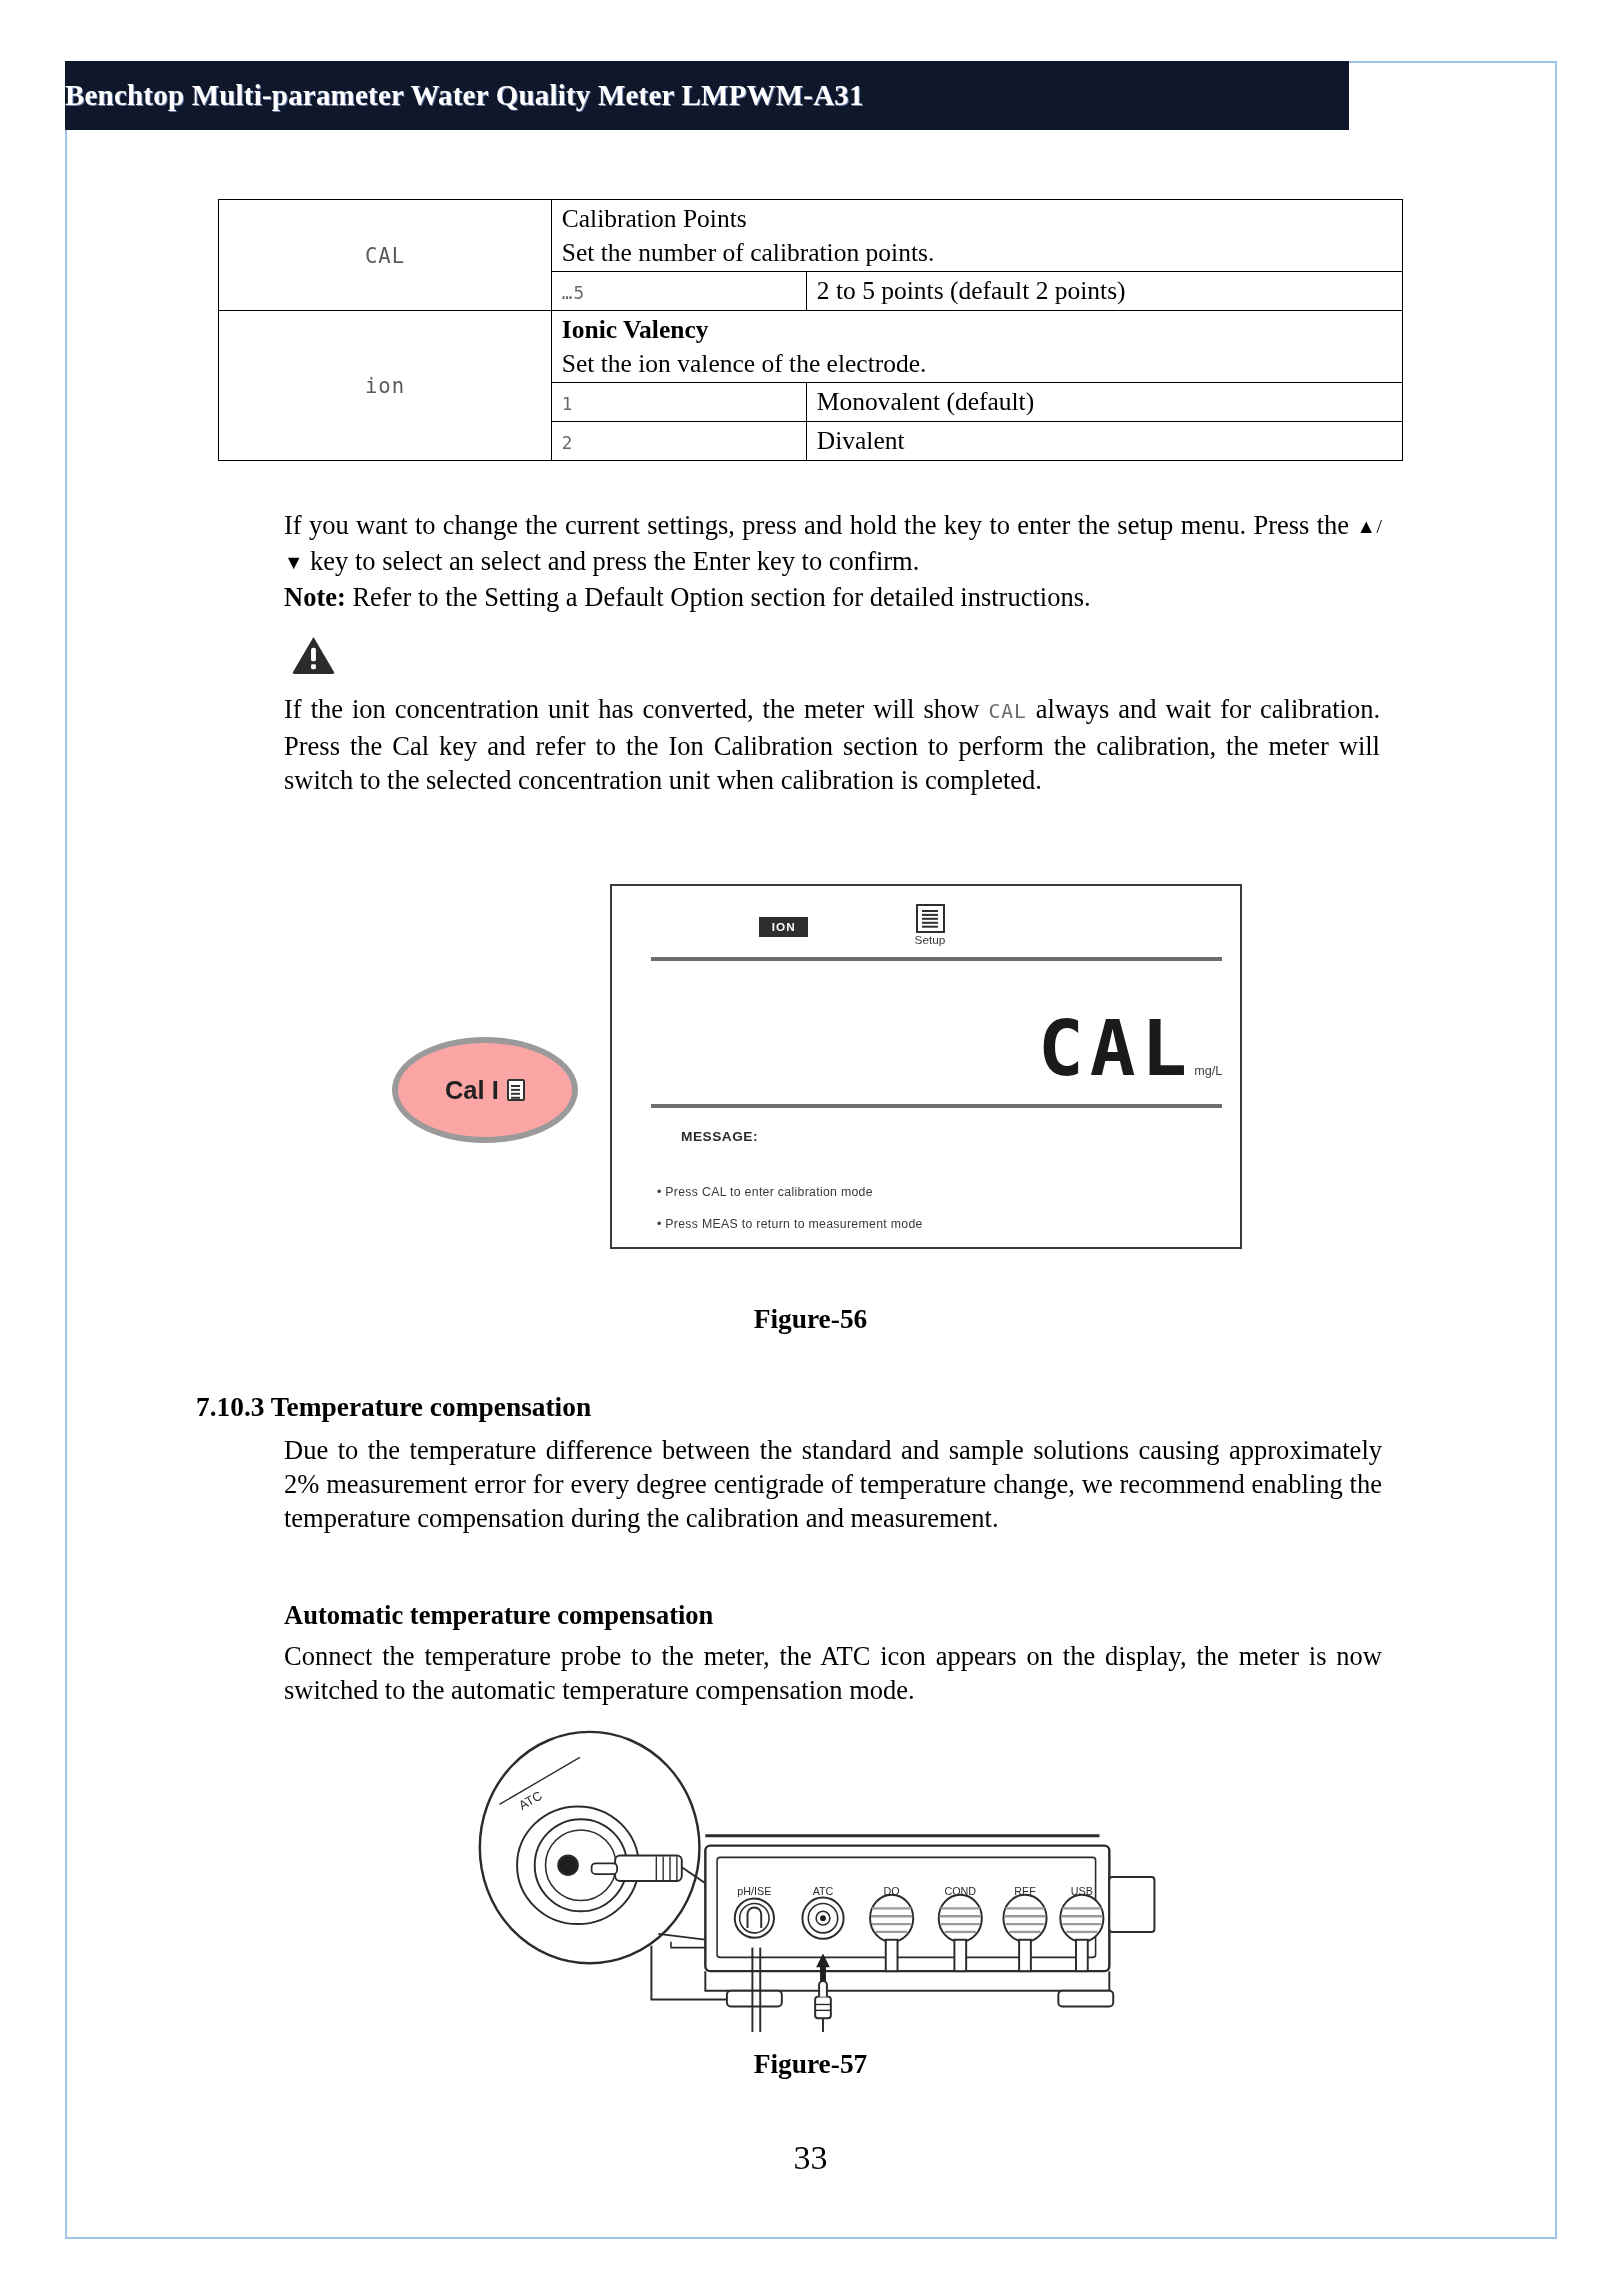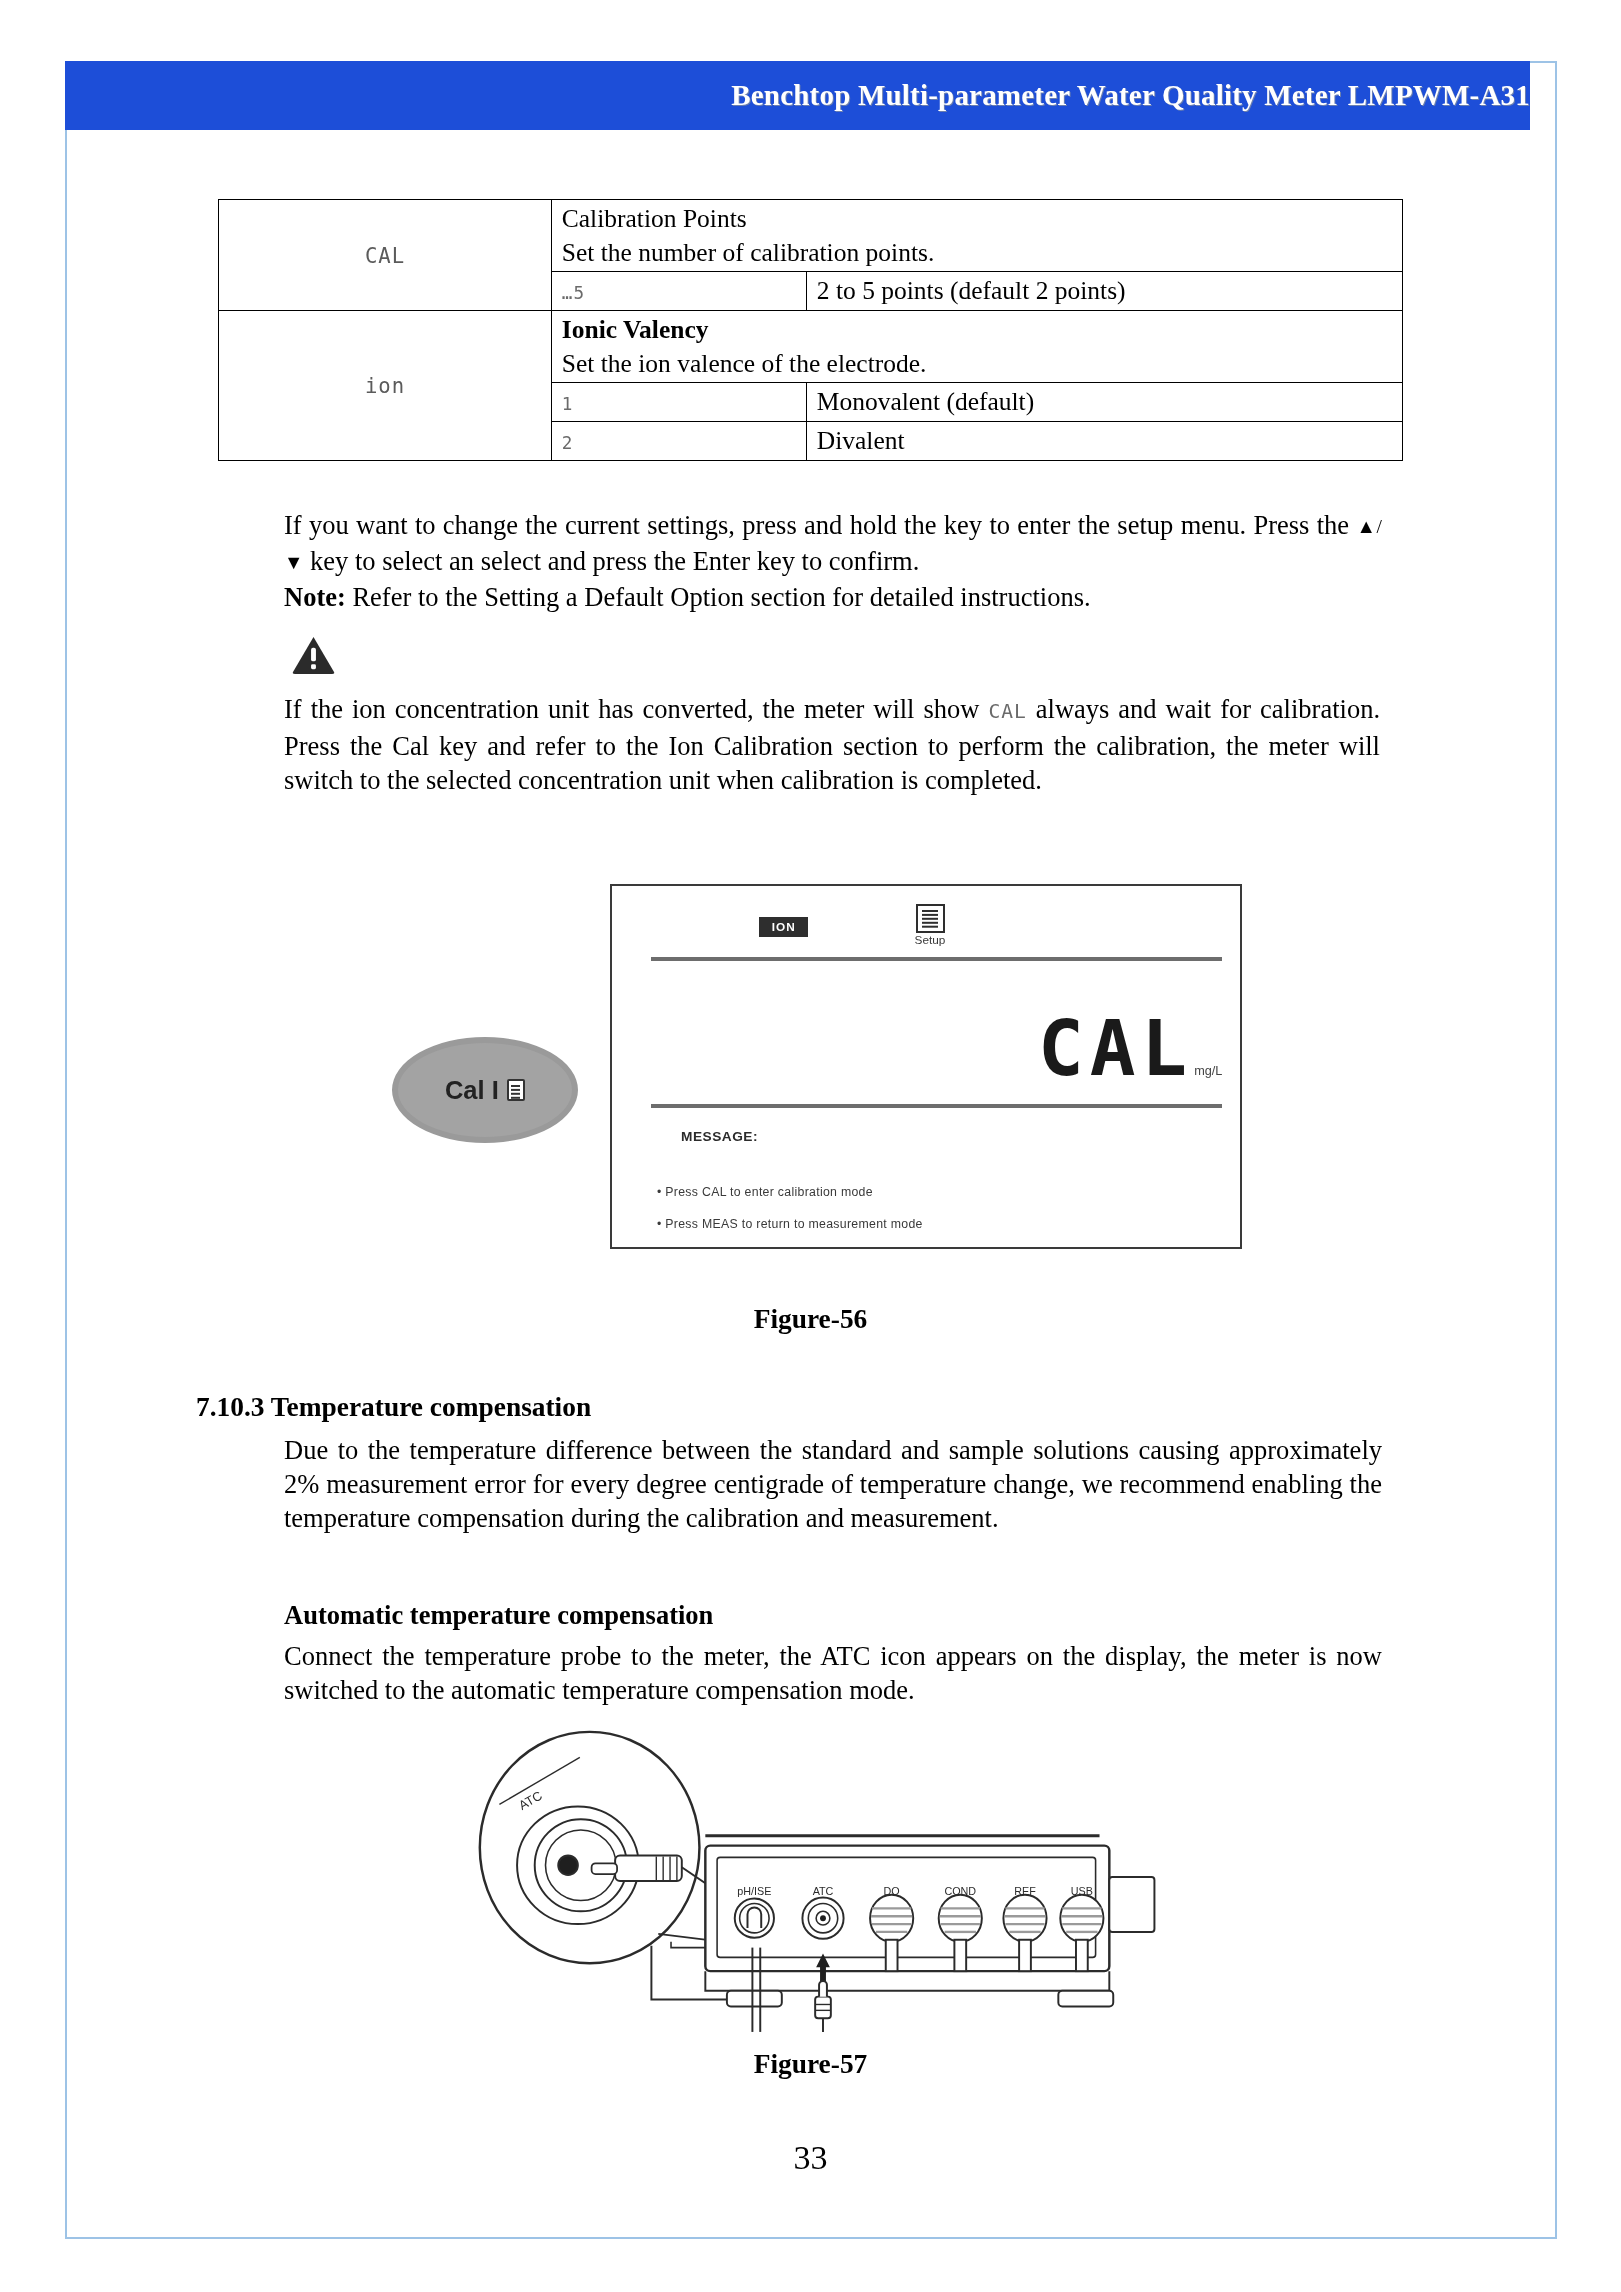--- a/index.html
+++ b/index.html
@@ -26,9 +26,9 @@
   .header-banner{
     position:absolute;
     left:65px; top:61px;
-    width:1465px; height:69px;
-    background:#1d4ed8;
-    display:flex; align-items:center; justify-content:flex-end;
+    width:1284px; height:69px;
+    background:#0f172a;
+    display:flex; align-items:center; justify-content:flex-start;
   }
   .header-title{
     font-family:"Liberation Serif", serif;

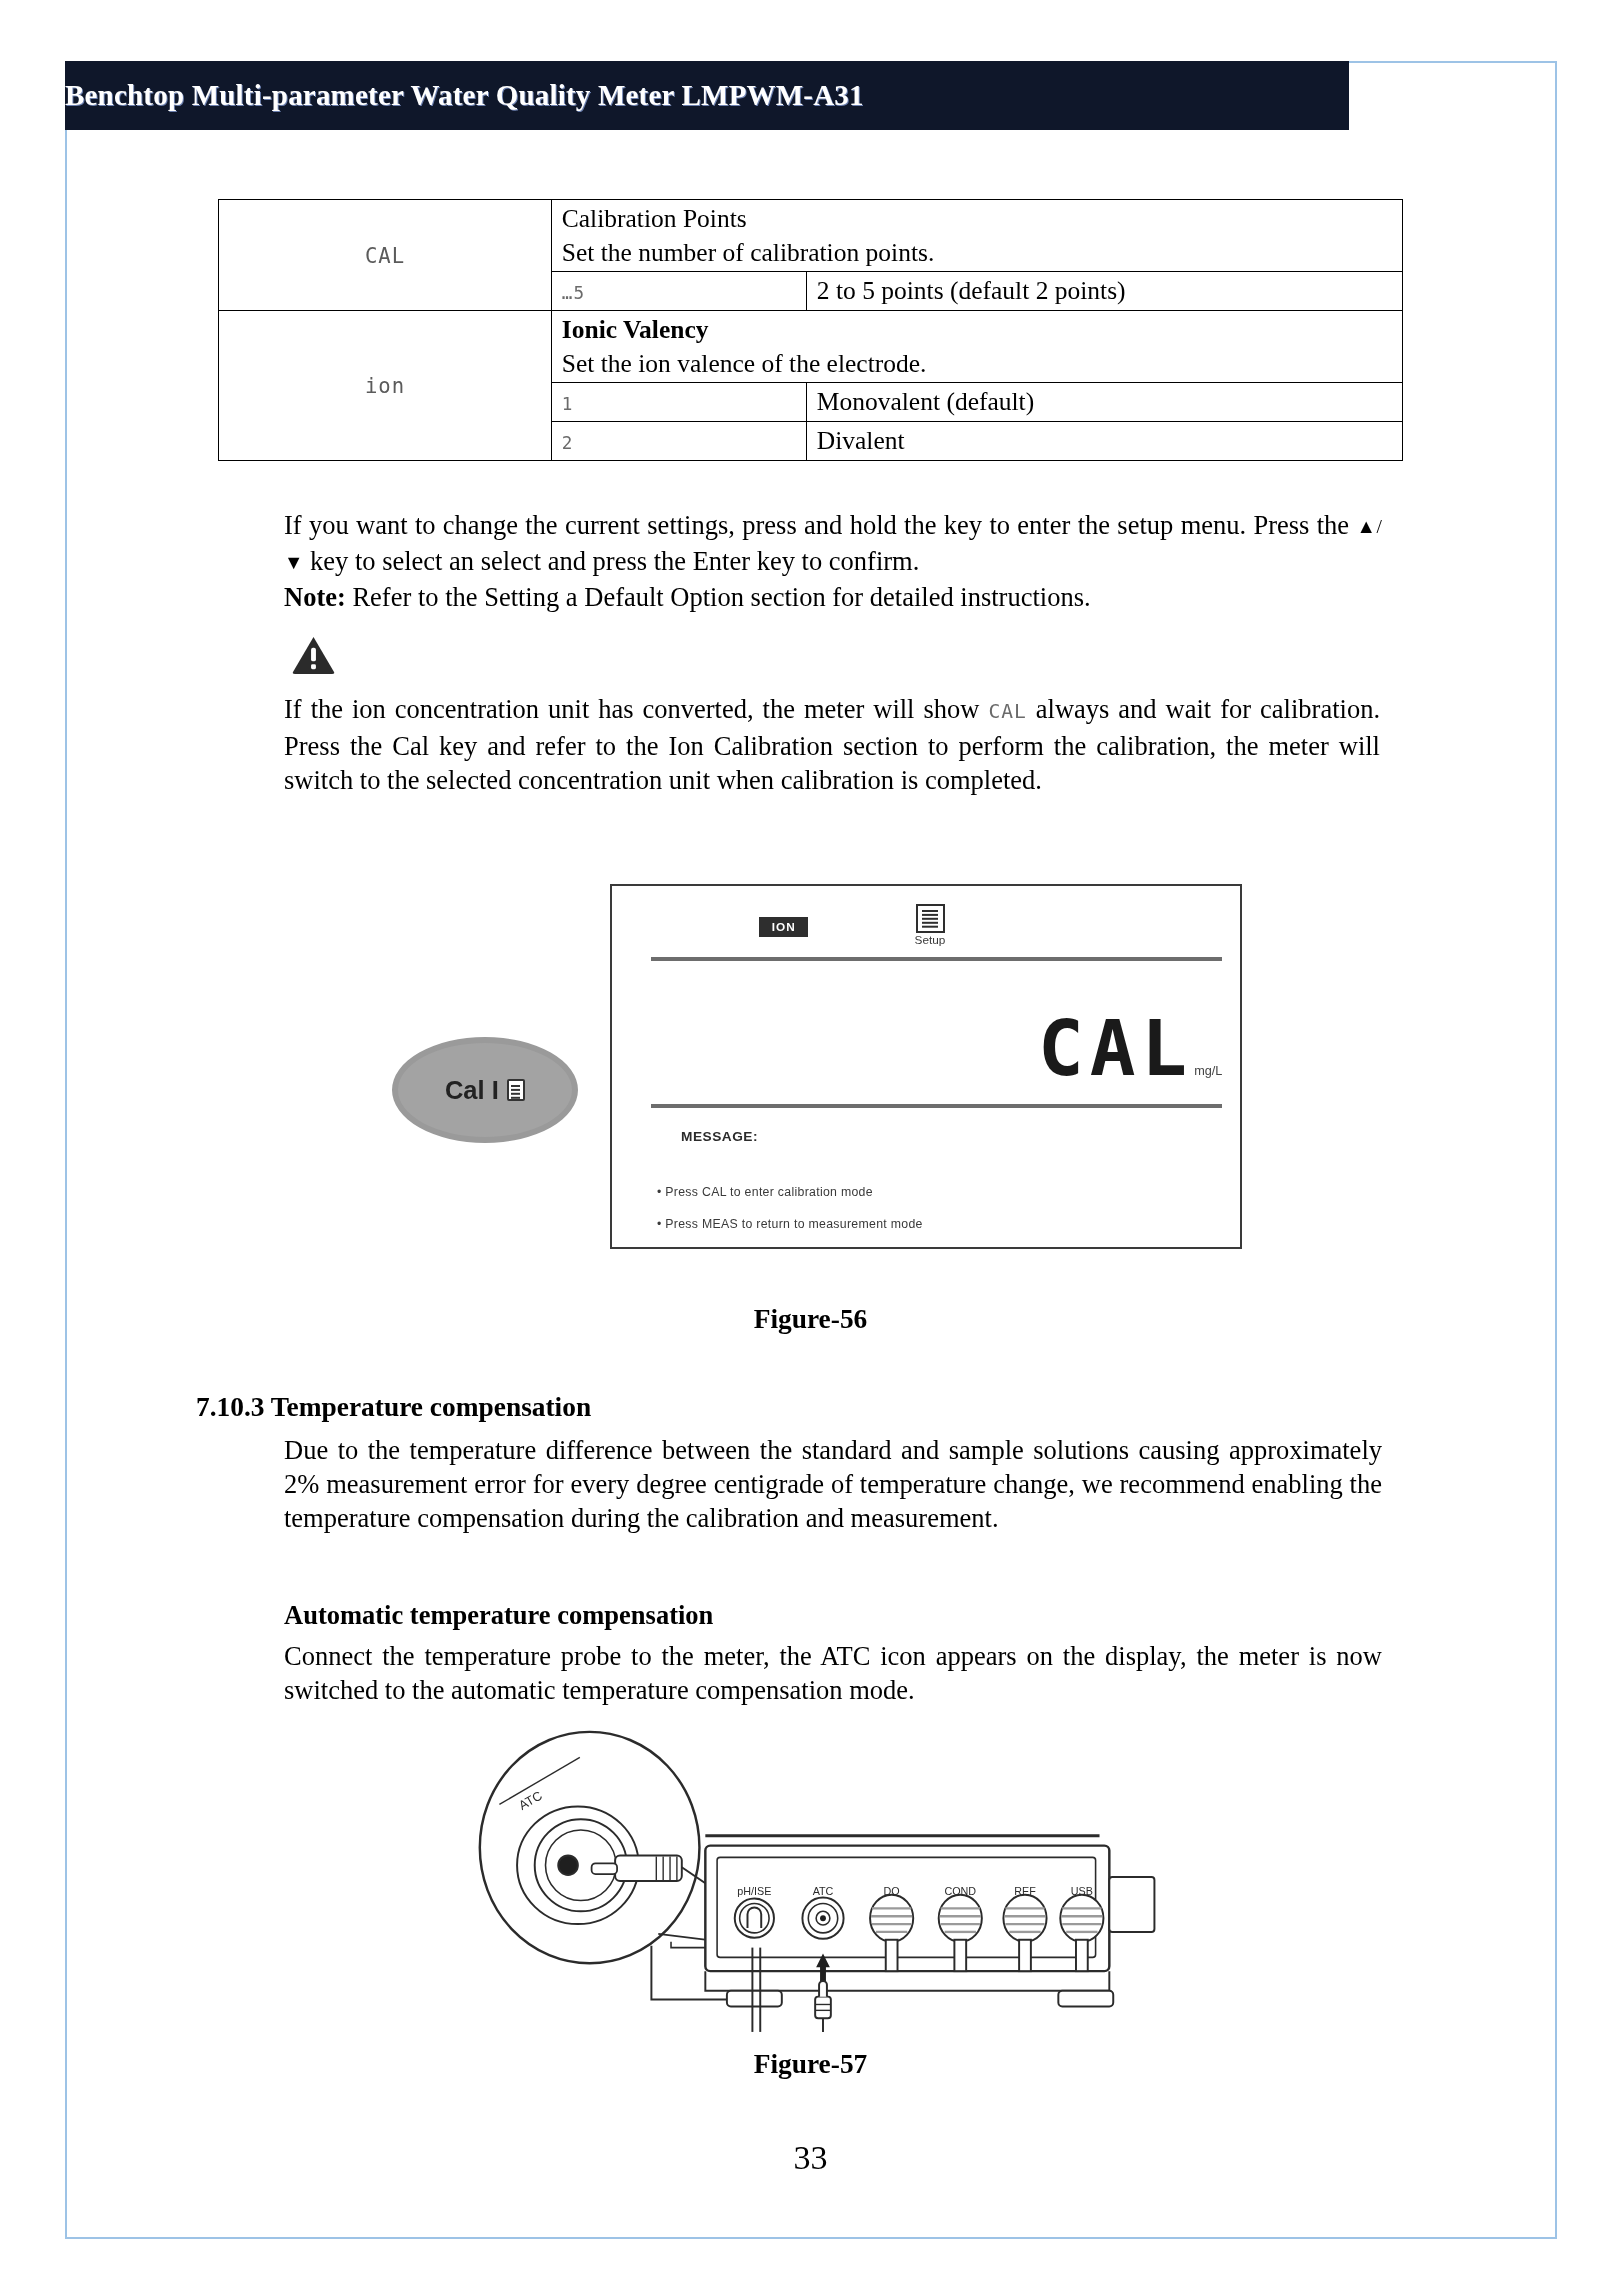--- a/index.html
+++ b/index.html
@@ -103,7 +103,7 @@
     border:6.9px solid #9a9a9a;
     border-radius:50%;
     display:flex; align-items:center; justify-content:center;
-    background:#a3a3a3;
+    background:#fca5a5;
   }
   .cal-key-label{
     font-family:"Liberation Sans", sans-serif;

